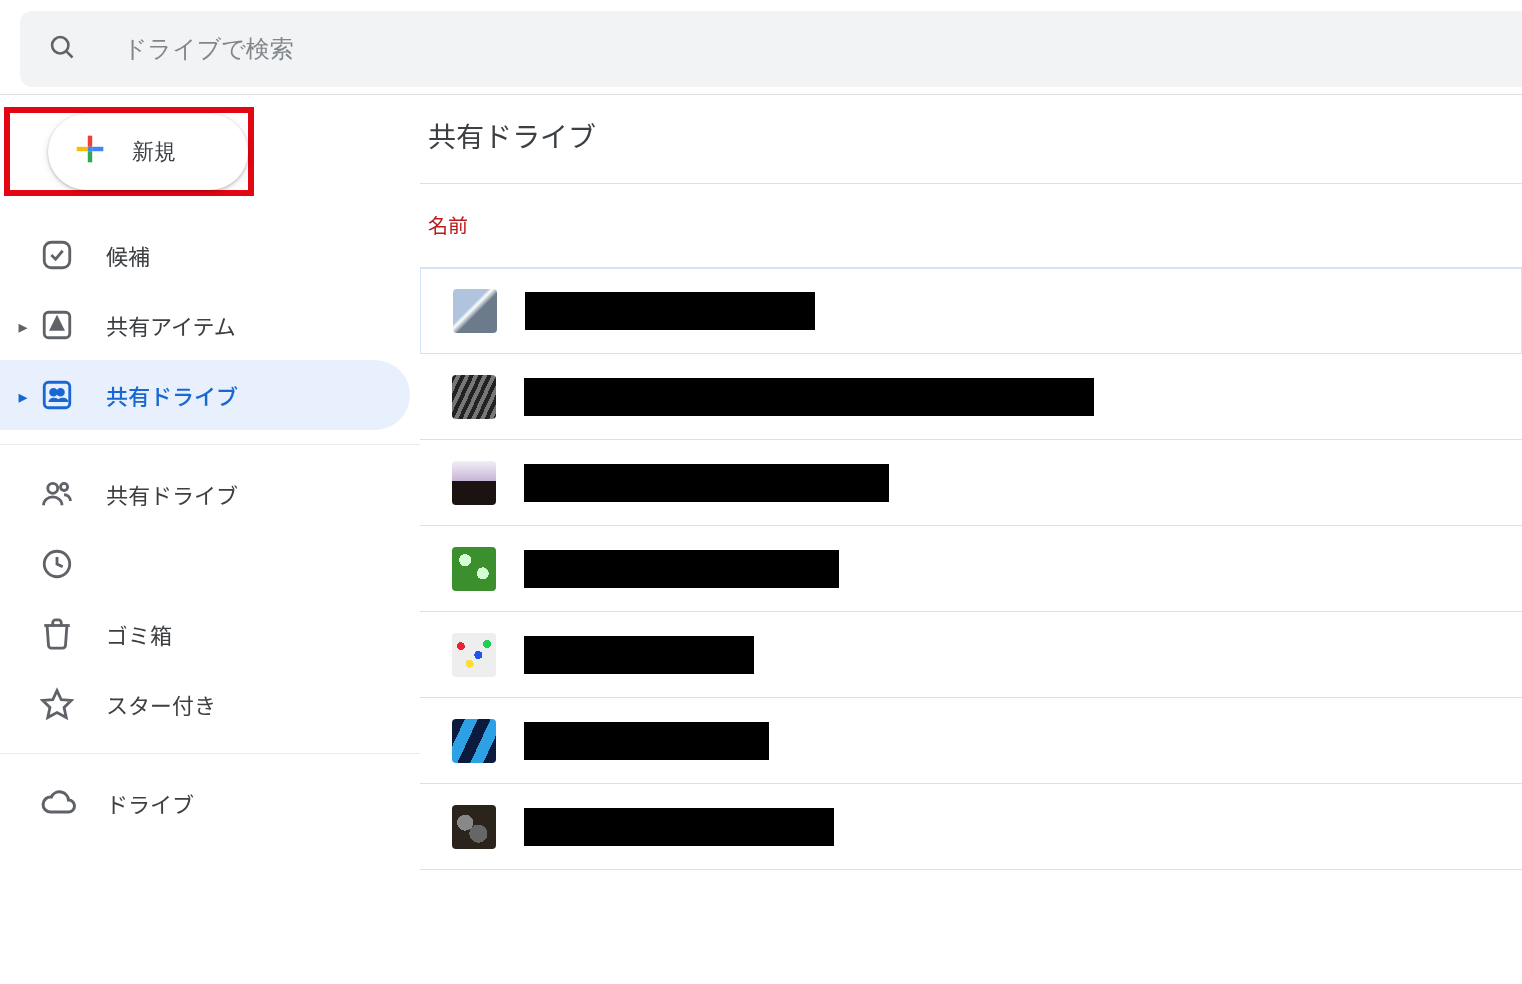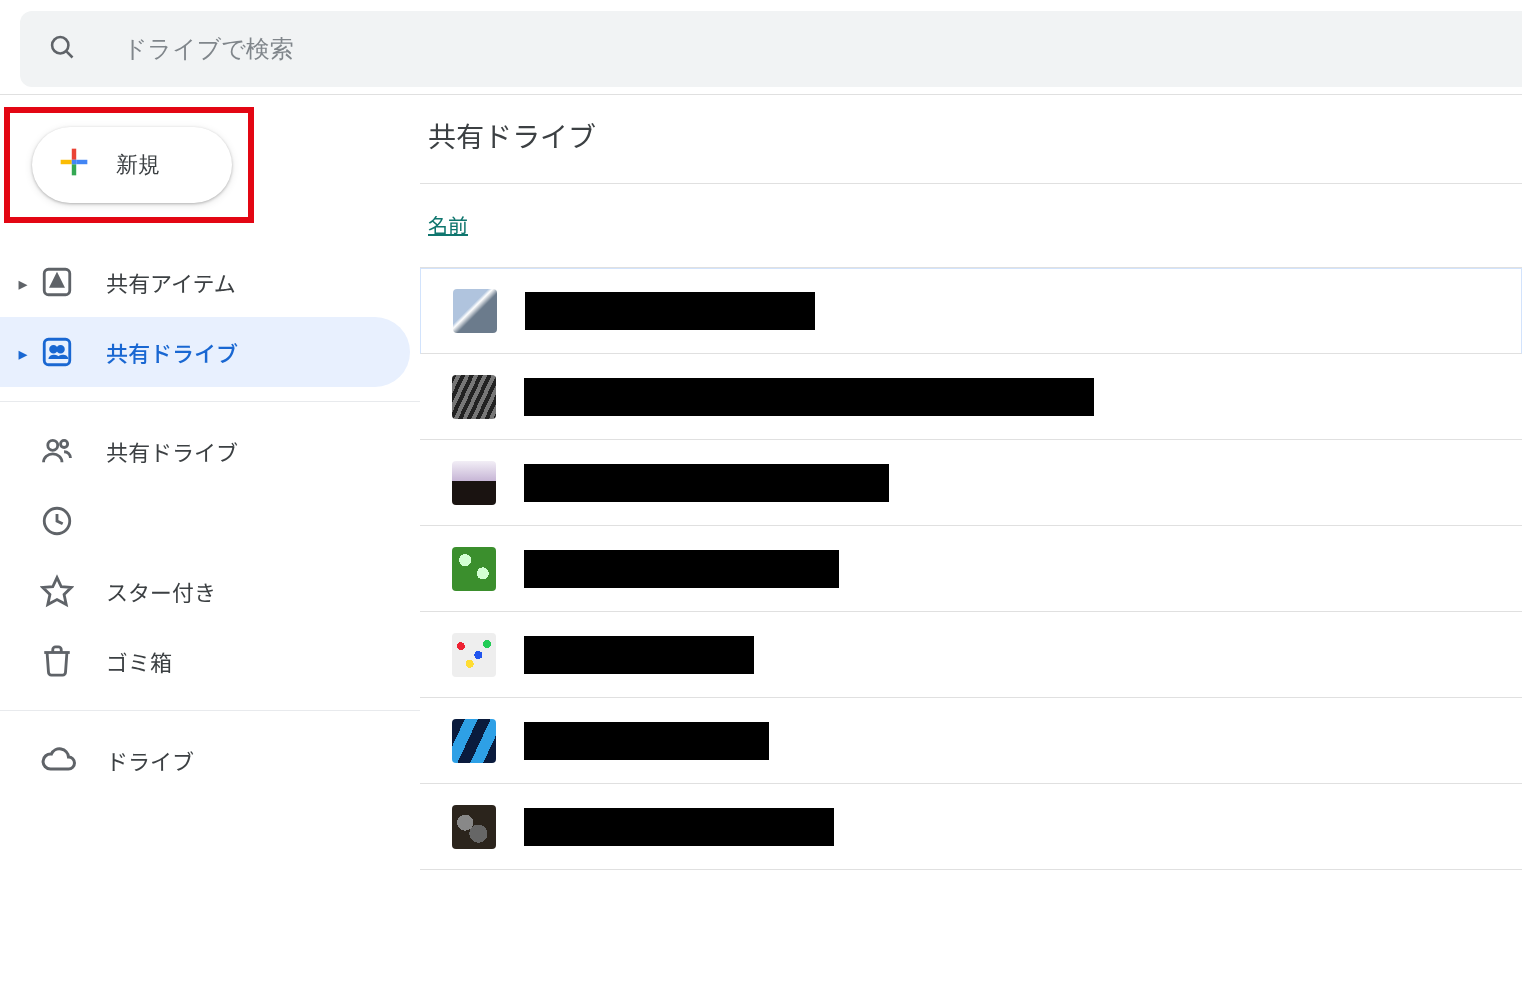--- a/index.html
+++ b/index.html
@@ -68,11 +68,11 @@
   .highlight-box {
     border: 6px solid #e30613;
     width: 250px;
-    height: 116px;
+    height: 89px;
     margin: 0 0 0 4px;
     display: flex;
     align-items: center;
-    justify-content: center;
+    justify-content: flex-end;
     padding-left: 6px;
   }
   .new-btn {

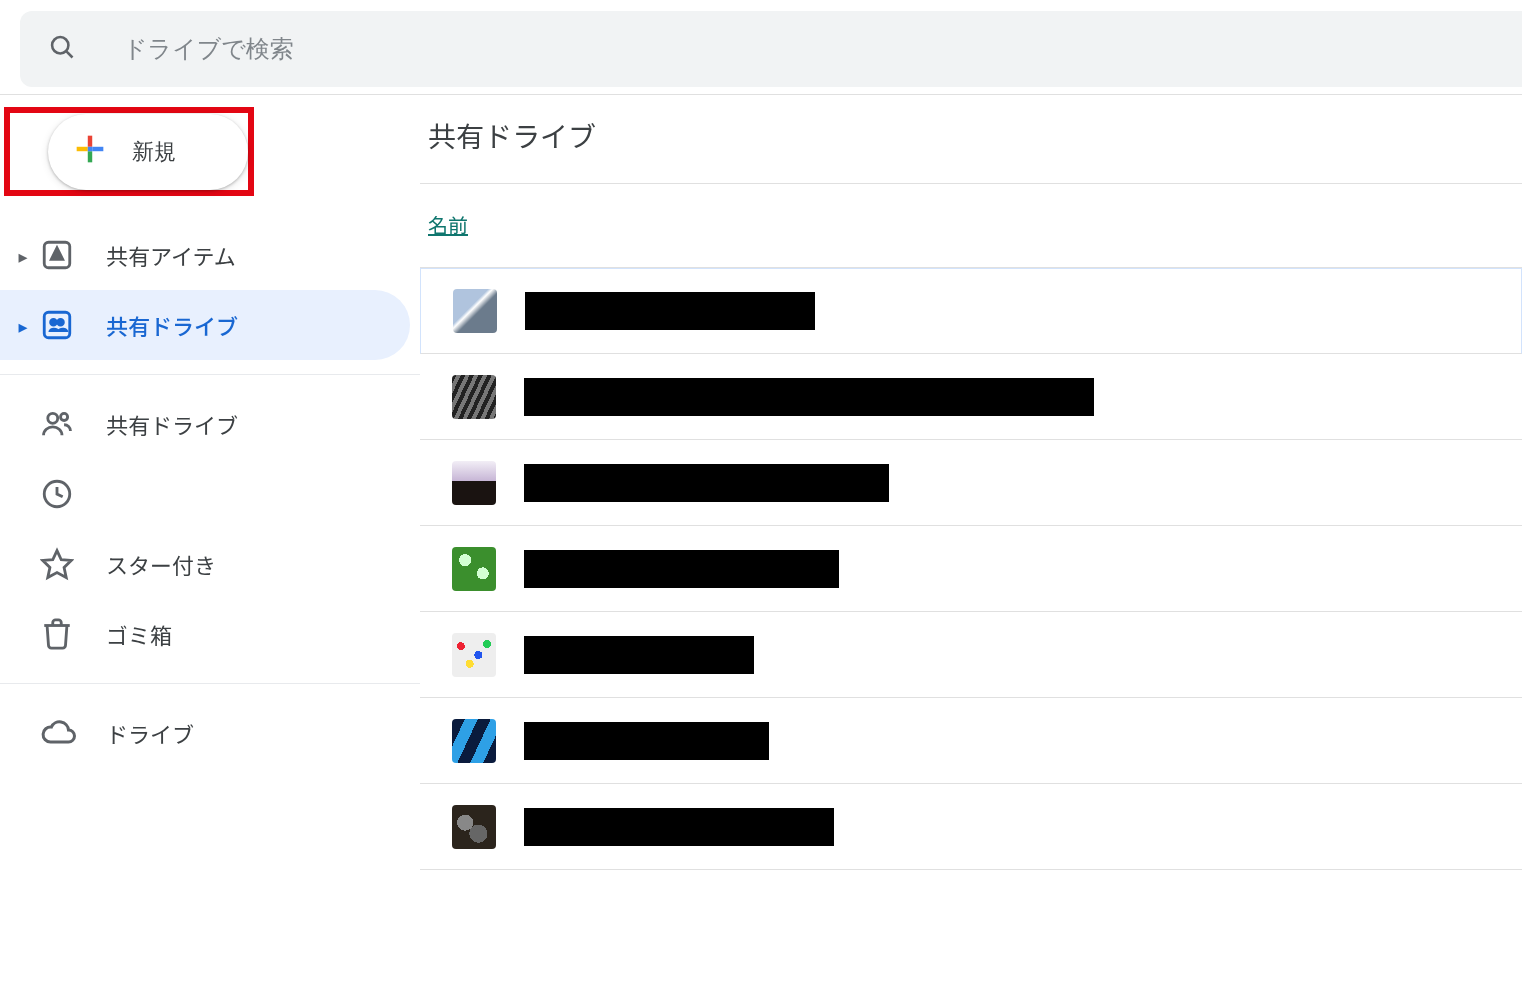--- a/index.html
+++ b/index.html
@@ -141,12 +141,11 @@
   }
   .col-head {
     font-size: 20px;
-    color: #0f766e;
+    color: #b91c1c;
     padding: 0 0 28px 8px;
     border-bottom: 1px solid #e0e0e0;
     border-top: 1px solid #e0e0e0;
     padding-top: 26px;
-    text-decoration: underline;
   }
   .row {
     display: flex;

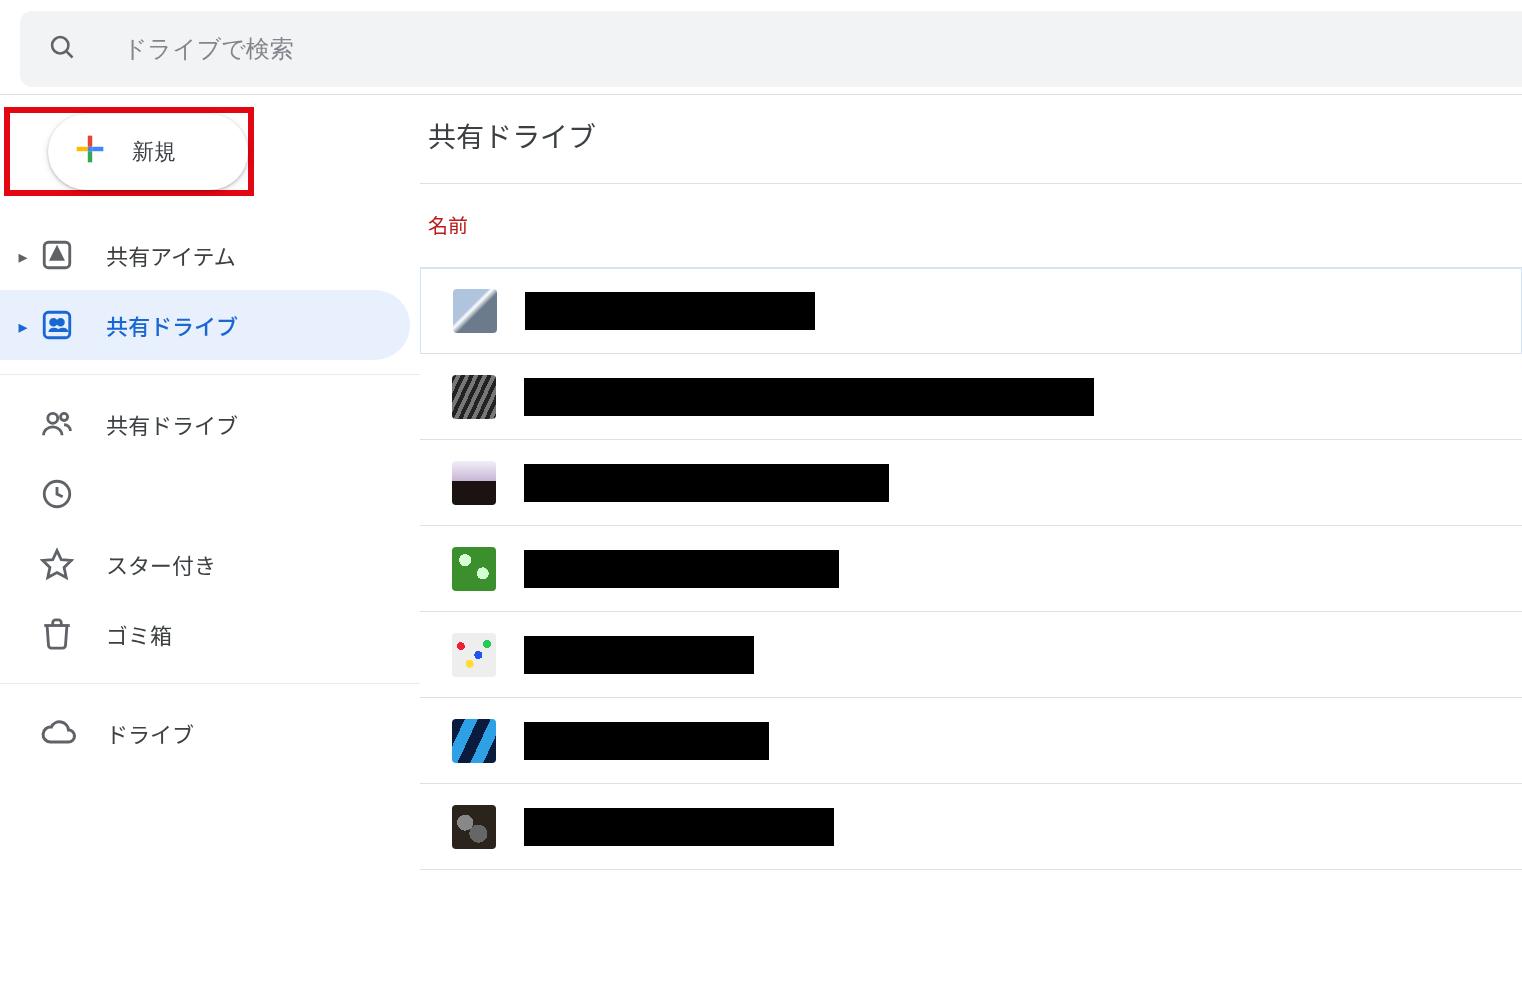--- a/index.html
+++ b/index.html
@@ -215,6 +215,16 @@
 
     <nav class="nav">
 
+      <div class="nav-item">
+        <span class="chev"></span>
+        <span class="icon-slot">
+          <svg width="34" height="34" viewBox="0 0 24 24" fill="none" stroke="#5f6368" stroke-width="2">
+            <rect x="3" y="3" width="18" height="18" rx="5"></rect>
+              <polyline points="8 12 11 15 16 9"></polyline>
+          </svg>
+        </span>
+        <span>候補</span>
+      </div>
 
       <div class="nav-item">
         <span class="chev">▸</span>

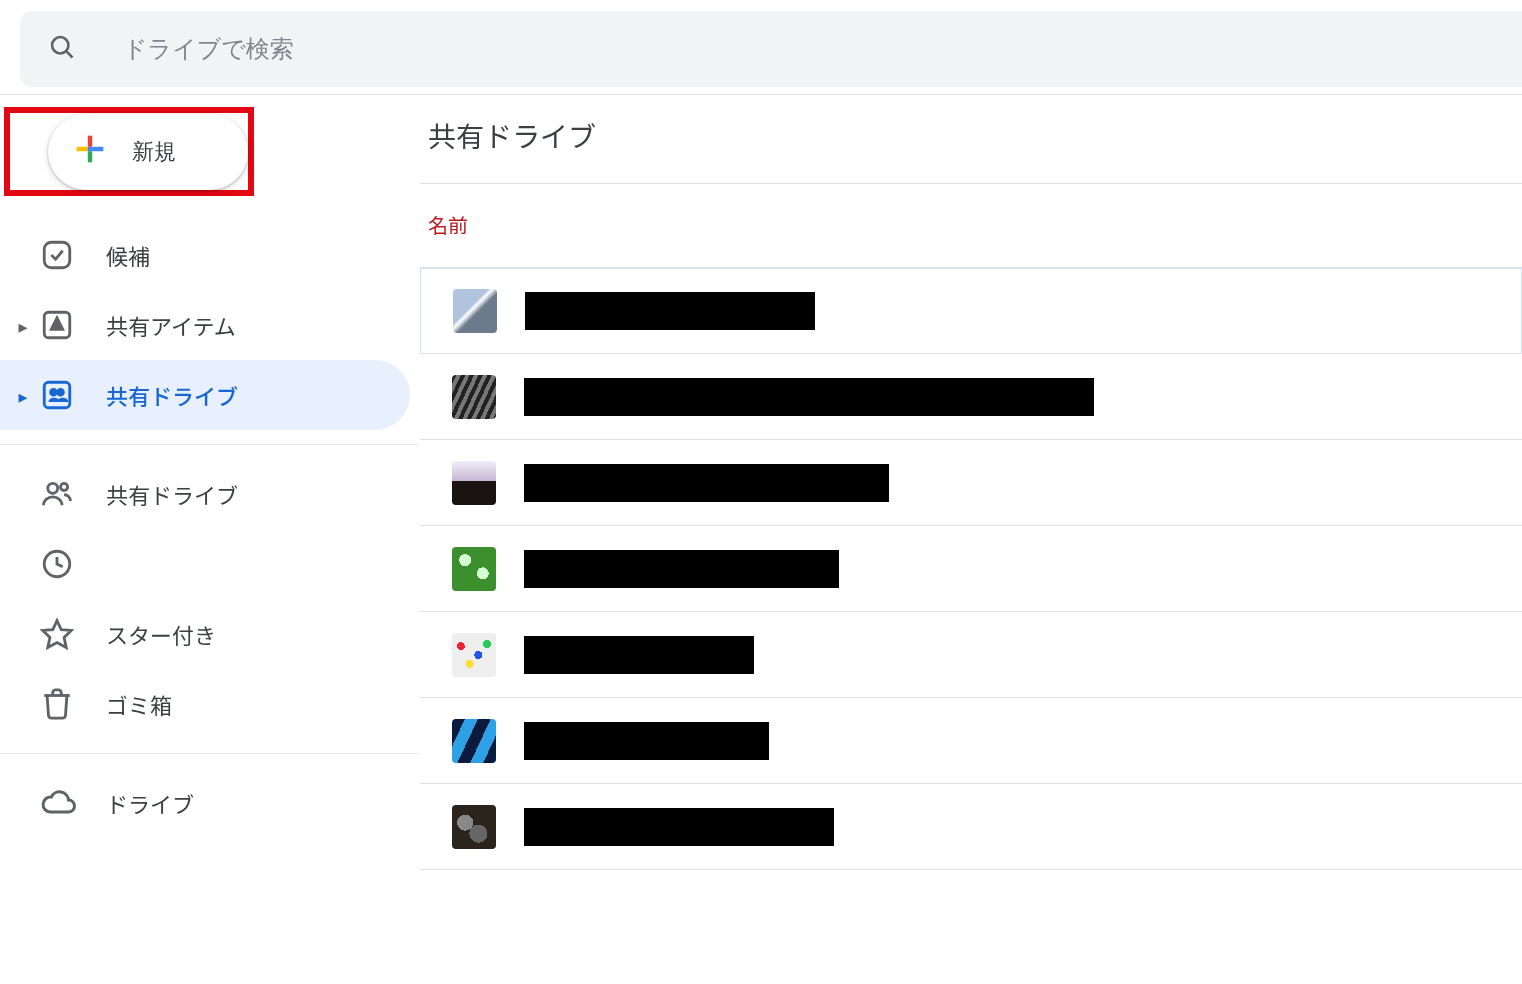--- a/index.html
+++ b/index.html
@@ -279,22 +279,22 @@
         <span class="chev"></span>
         <span class="icon-slot">
           <svg width="34" height="34" viewBox="0 0 24 24" fill="none" stroke="#5f6368" stroke-width="2">
-            <polygon points="12 2.5 15 9 22 9.5 17 14.5 18.5 21.5 12 18 5.5 21.5 7 14.5 2 9.5 9 9"></polygon>
-          </svg>
-        </span>
-        <span>スター付き</span>
-      </div>
-
-      <div class="nav-item">
-        <span class="chev"></span>
-        <span class="icon-slot">
-          <svg width="34" height="34" viewBox="0 0 24 24" fill="none" stroke="#5f6368" stroke-width="2">
             <polyline points="3 6 21 6"></polyline>
               <path d="M5 6l1 14a2 2 0 0 0 2 2h8a2 2 0 0 0 2-2l1-14"></path>
             <path d="M9 6V4a2 2 0 0 1 2-2h2a2 2 0 0 1 2 2v2"></path>
           </svg>
         </span>
         <span>ゴミ箱</span>
+      </div>
+
+      <div class="nav-item">
+        <span class="chev"></span>
+        <span class="icon-slot">
+          <svg width="34" height="34" viewBox="0 0 24 24" fill="none" stroke="#5f6368" stroke-width="2">
+            <polygon points="12 2.5 15 9 22 9.5 17 14.5 18.5 21.5 12 18 5.5 21.5 7 14.5 2 9.5 9 9"></polygon>
+          </svg>
+        </span>
+        <span>スター付き</span>
       </div>
 
       <div class="nav-sep"></div>

